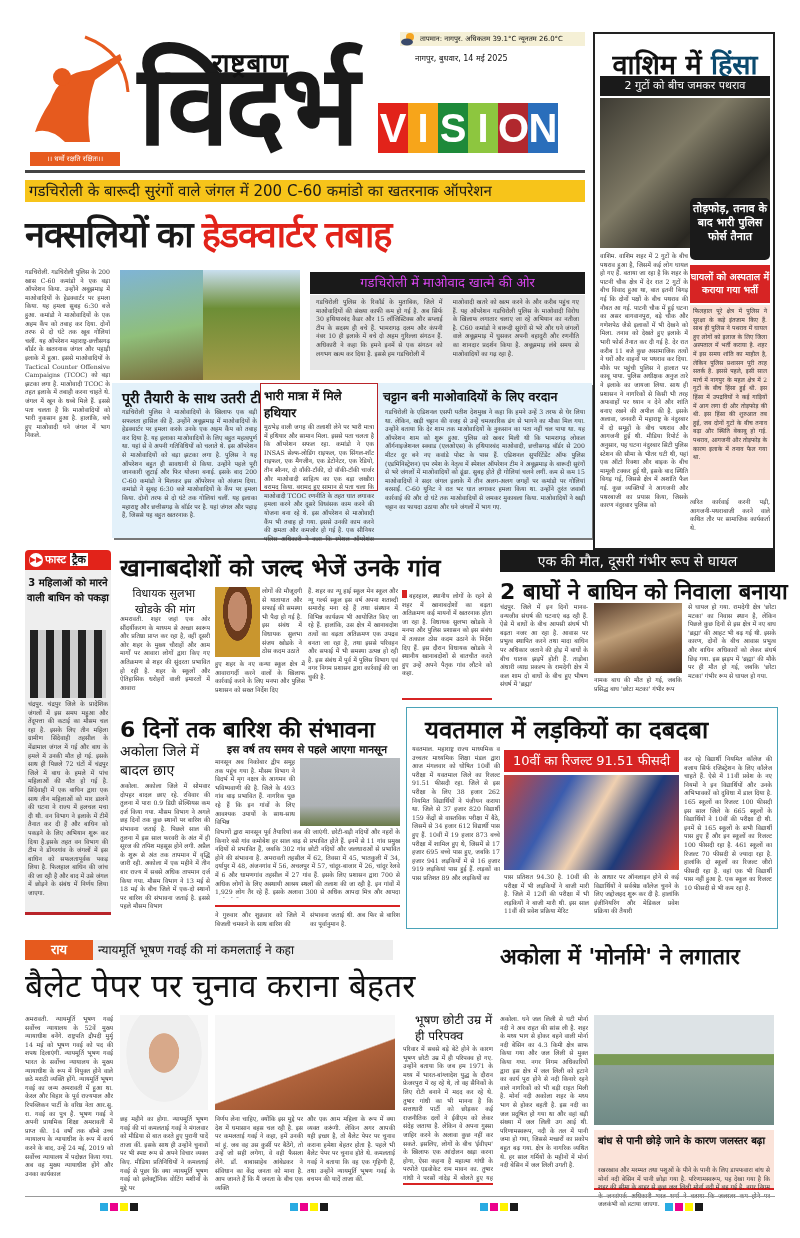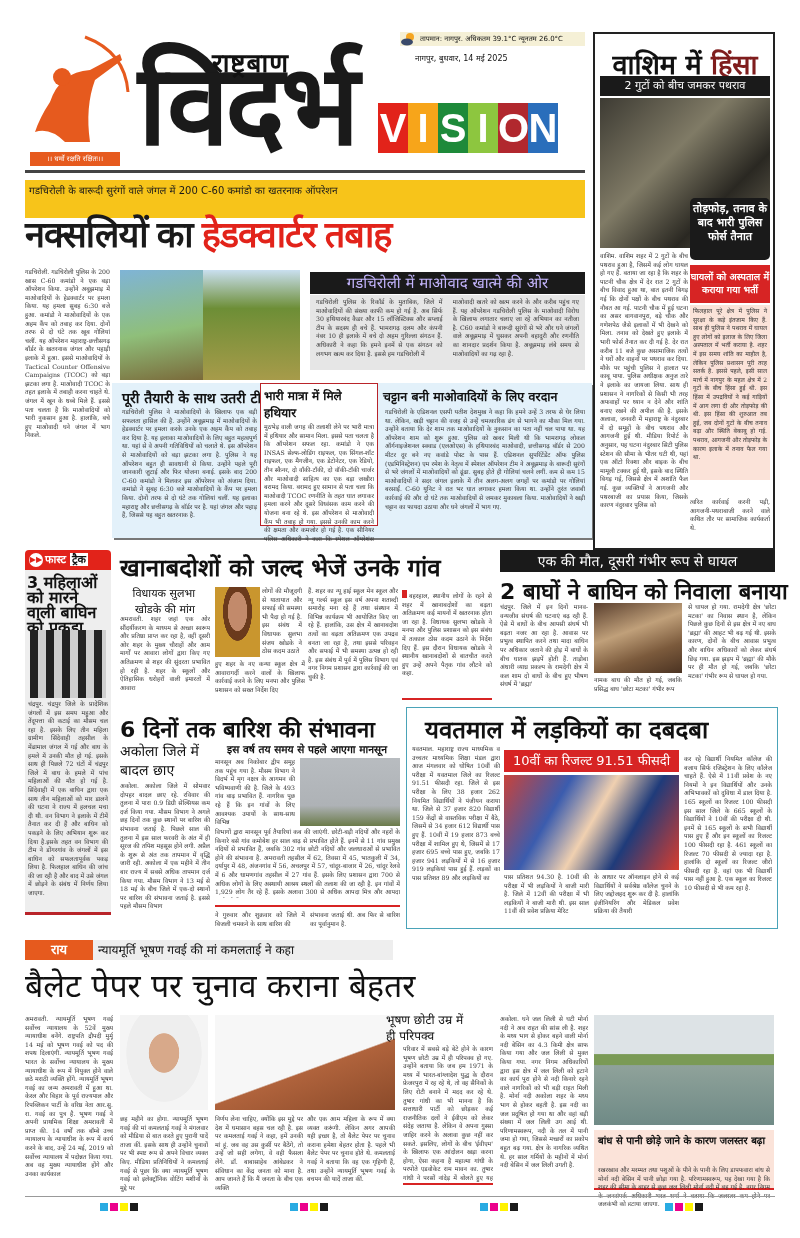--- a/index.html
+++ b/index.html
@@ -27,7 +27,7 @@
   
   .washim { left: 593px; top: 32px; width: 182px; height: 518px; border: 2px solid #222; background: #fff; }
   .washim-title { left: 600px; top: 45px; width: 170px; font-size: 27px; font-weight: bold; text-align: center; }
-  .washim-title .red { color: #7f1d1d; }
+  .washim-title .red { color: #0c4a6e; }
   .washim-sub { left: 600px; top: 76px; width: 170px; height: 20px; background: #1a1a1a; color: #fff; font-size: 11px; text-align: center; line-height: 20px; }
   .washim-img { left: 600px; top: 98px; width: 170px; height: 150px; background: linear-gradient(135deg,#3d3b33,#807b66 40%,#2a2822 70%,#6b6655); }
   .washim-text { left: 600px; top: 252px; width: 88px; height: 290px; }

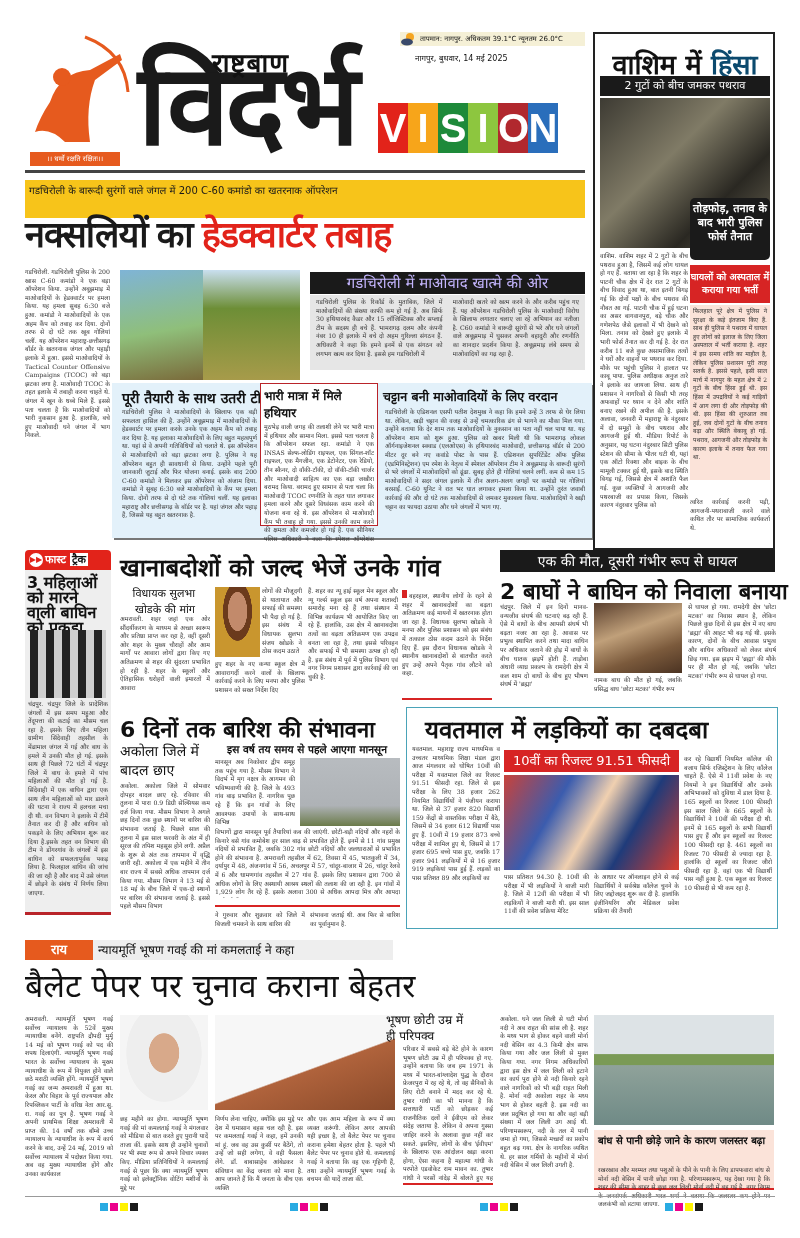--- a/index.html
+++ b/index.html
@@ -20,7 +20,7 @@
   .mast-rule { left: 25px; top: 170px; width: 560px; height: 3px; background: #444; }
 
   
-  .kicker { left: 25px; top: 180px; width: 560px; height: 38px; background: #f7c41a; font-size: 10px; color: #1a1a1a; line-height: 22px; padding-left: 4px; white-space: nowrap; overflow: hidden; }
+  .kicker { left: 25px; top: 180px; width: 560px; height: 22px; background: #f7c41a; font-size: 15px; color: #1a1a1a; line-height: 22px; padding-left: 4px; white-space: nowrap; overflow: hidden; }
   .mainhead { left: 25px; top: 206px; width: 560px; height: 58px; font-size: 36px; line-height: 58px; font-weight: bold; white-space: nowrap; letter-spacing: -1px; font-family: "Liberation Sans", sans-serif; }
   .mainhead .black { color: #1a1a1a; } .mainhead .red { color: #e2231a; }
 

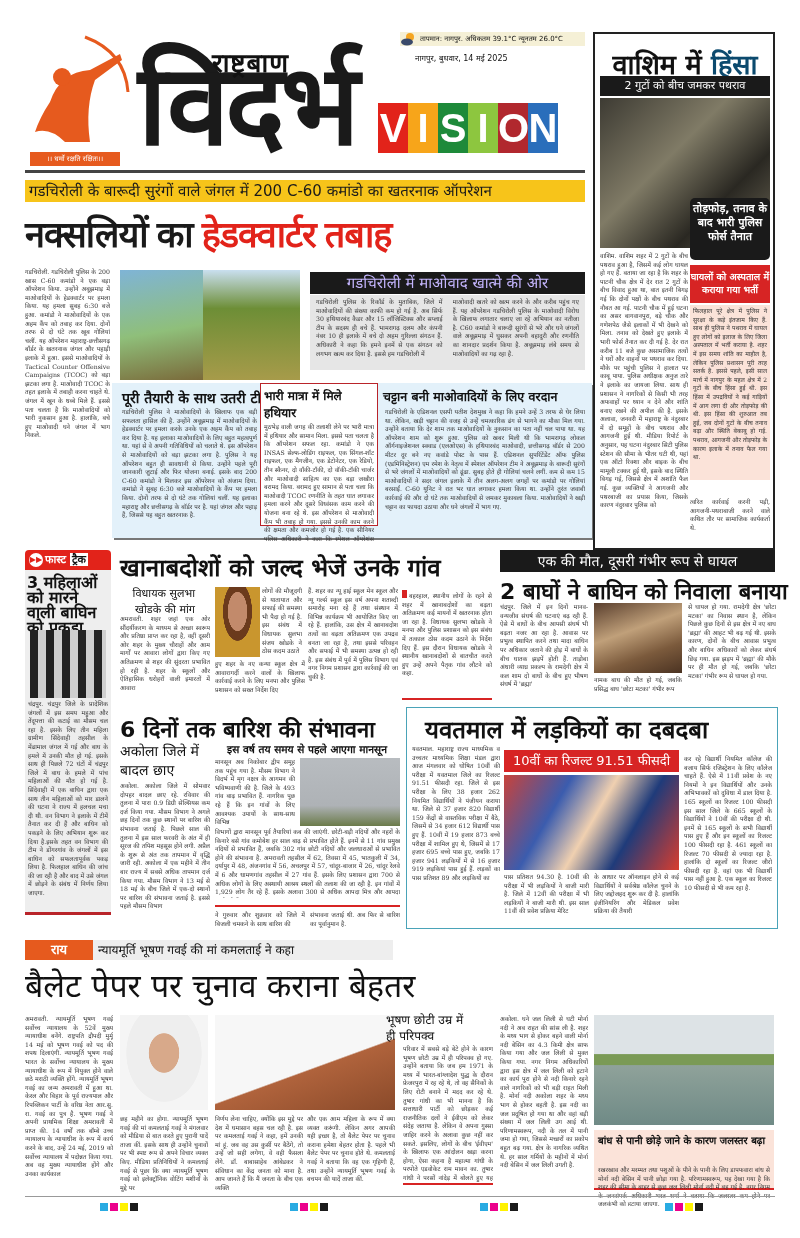--- a/index.html
+++ b/index.html
@@ -40,7 +40,7 @@
   .naxal-lead { left: 25px; top: 268px; width: 85px; height: 260px; }
   .naxal-img1 { left: 120px; top: 270px; width: 83px; height: 110px; background: linear-gradient(170deg,#7fb4d6 0%,#8fbf7a 55%,#7a6a3a 100%); }
   .naxal-img2 { left: 203px; top: 270px; width: 97px; height: 110px; background: linear-gradient(180deg,#c9dfef 0%,#6d8e36 35%,#a79b4a 100%); }
-  .maoist-head { left: 310px; top: 272px; width: 275px; height: 22px; background: #1a1a1a; color: #c4b5fd; font-size: 15px; text-align: center; line-height: 22px; }
+  .maoist-head { left: 310px; top: 272px; width: 275px; height: 22px; background: #1a1a1a; color: #d946ef; font-size: 13px; text-align: center; line-height: 22px; }
   .maoist-body { left: 310px; top: 295px; width: 275px; height: 75px; background: #e6e6e6; padding: 3px 6px; display: flex; gap: 10px; }
   .maoist-body .body-text { flex: 1; }
 

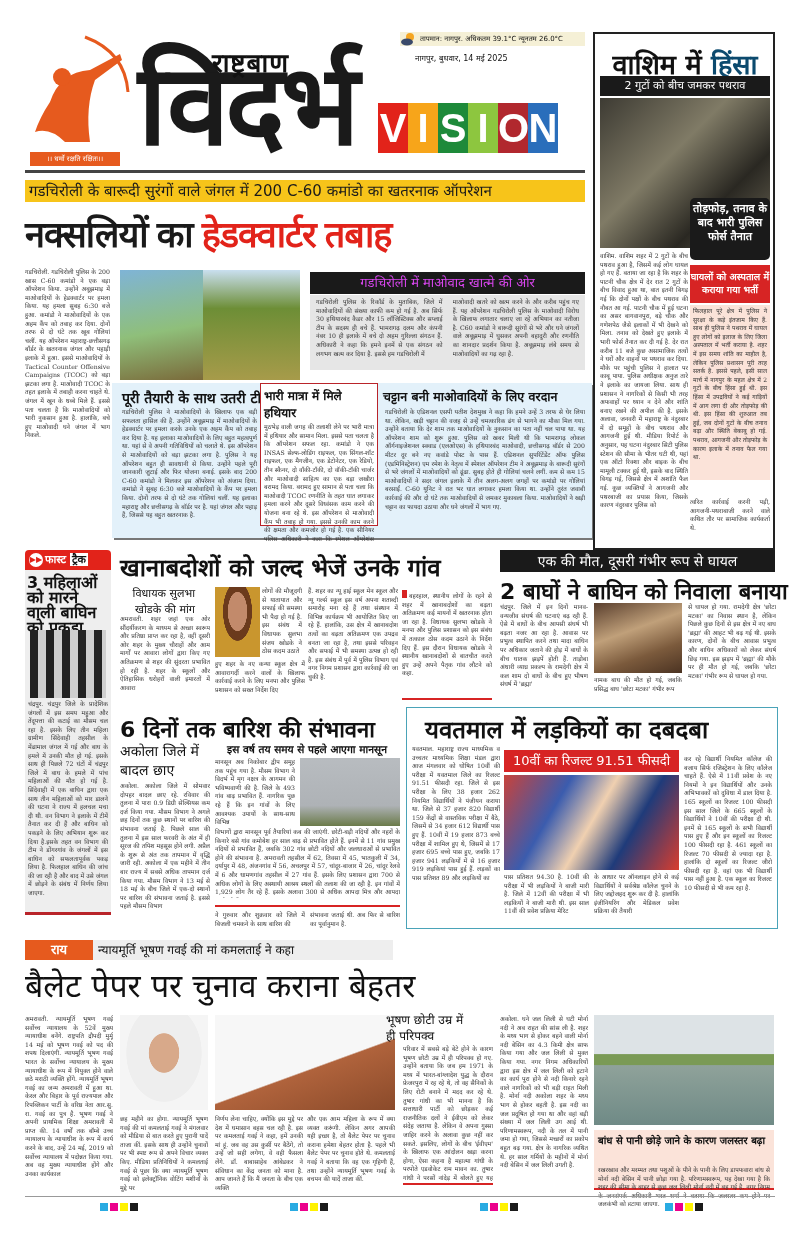--- a/index.html
+++ b/index.html
@@ -47,7 +47,7 @@
   .blue-panel { left: 112px; top: 383px; width: 480px; height: 155px; background: #e3f1fa; box-shadow: 2px 2px 0 #777; }
   .team-head { left: 122px; top: 388px; font-size: 14px; font-weight: bold; }
   .team-text { left: 122px; top: 408px; width: 135px; height: 120px; }
-  .weapons-box { left: 260px; top: 383px; width: 118px; height: 143px; background: #fff; border: 1px solid #b9242a; padding: 3px; }
+  .weapons-box { left: 260px; top: 383px; width: 118px; height: 108px; background: #fff; border: 1px solid #b9242a; padding: 3px; }
   .weapons-head { font-size: 12px; font-weight: bold; margin-bottom: 2px; }
   .rock-head { left: 383px; top: 388px; font-size: 12.5px; font-weight: bold; }
   .rock-text { left: 385px; top: 408px; width: 200px; height: 120px; }

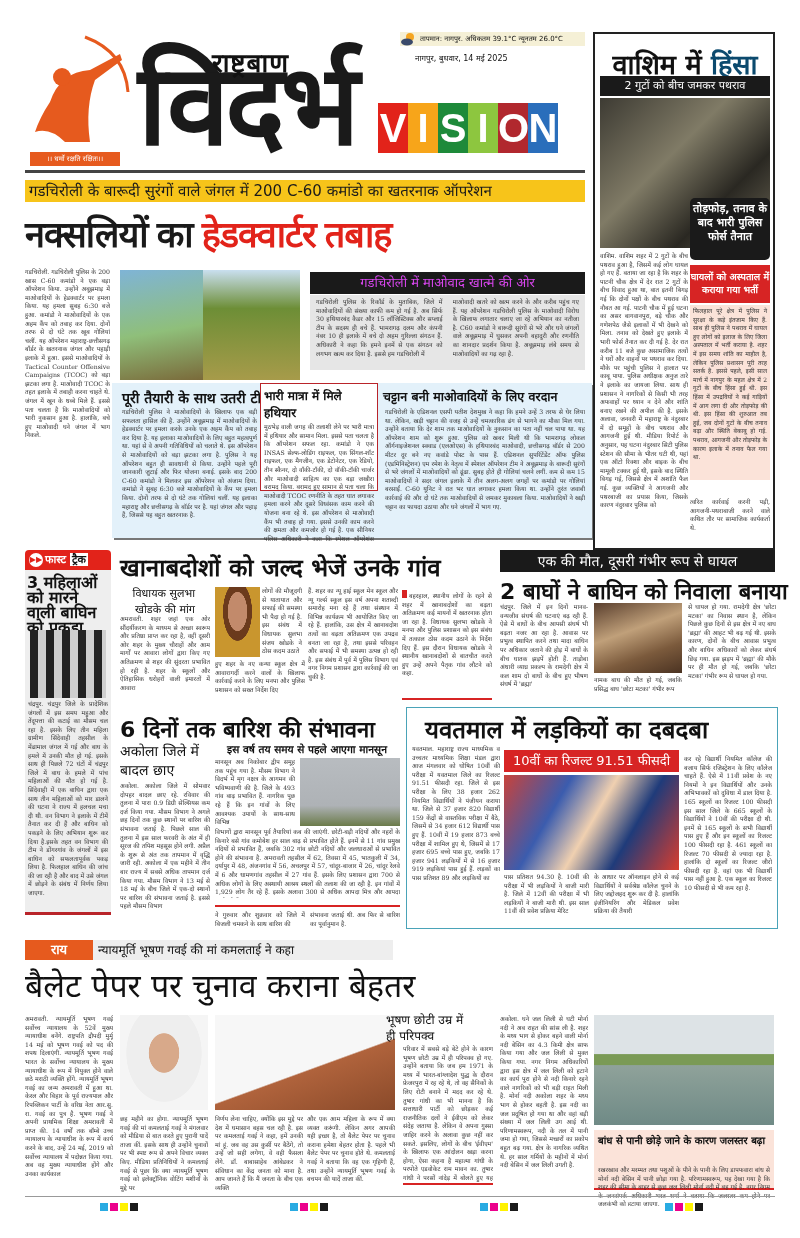--- a/index.html
+++ b/index.html
@@ -56,7 +56,7 @@
   .ft-badge { left: 25px; top: 550px; width: 86px; height: 20px; background: #e2231a; color: #fff; font-size: 11px; font-weight: bold; line-height: 20px; padding-left: 20px; border-radius: 4px 4px 0 0; }
   .ft-icon { left: 29px; top: 553px; width: 14px; height: 14px; border-radius: 50%; background: #fff; color: #e2231a; font-size: 8px; text-align: center; line-height: 14px; }
   .ft-box { left: 25px; top: 570px; width: 86px; height: 345px; background: #eeeeee; border-bottom: 3px solid #b9242a; }
-  .ft-head { left: 27px; top: 575px; width: 82px; font-size: 16px; font-weight: bold; text-align: left; line-height: 15px; }
+  .ft-head { left: 27px; top: 575px; width: 82px; font-size: 10px; font-weight: bold; text-align: center; line-height: 15px; }
   .ft-img { left: 30px; top: 630px; width: 76px; height: 68px; background: repeating-linear-gradient(90deg,#222 0 8px,#cfcfcf 8px 16px); }
   .ft-text { left: 28px; top: 700px; width: 80px; height: 212px; }
 

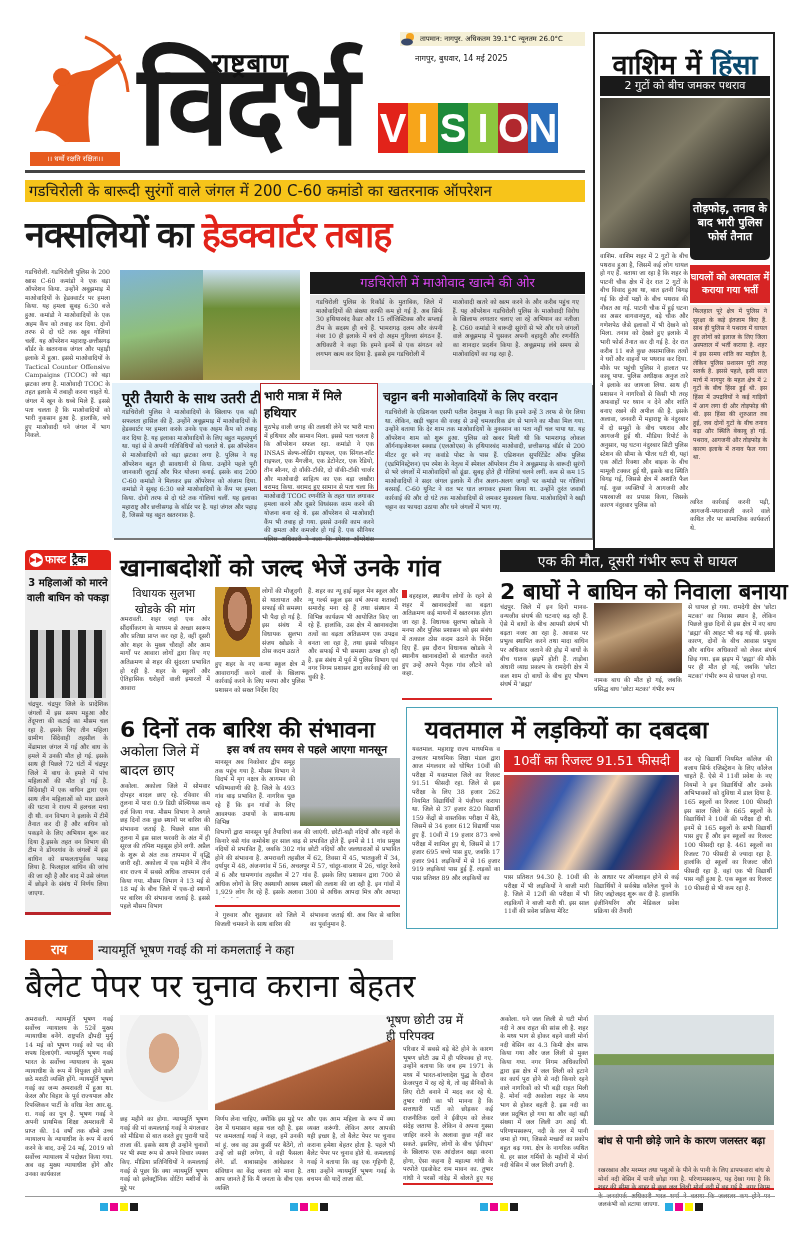--- a/index.html
+++ b/index.html
@@ -244,6 +244,7 @@
 <div class="abs body-text bhushan-text">परिवार में सबसे बड़े बेटे होने के कारण भूषण छोटी उम्र में ही परिपक्व हो गए. उन्होंने बताया कि जब हम 1971 के मध्य में भारत-बांग्लादेश युद्ध के दौरान फ्रेजरपुरा में रह रहे थे, तो वह सैनिकों के लिए रोटी बनाने में मदद कर रहे थे. तुषार गांधी का भी मानना है कि सत्ताधारी पार्टी को छोड़कर कई राजनीतिक दलों ने ईवीएम को लेकर संदेह जताया है. लेकिन वे अपना गुस्सा जाहिर करने के अलावा कुछ नहीं कर सकते. इसलिए, लोगों के बीच 'ईवीएम' के खिलाफ एक आंदोलन खड़ा करना होगा, ऐसा कहना है महात्मा गांधी के परपोते एडवोकेट राम मावन का. तुषार गांधी ने परसों नांदेड़ में बोलते हुए यह बात कही.</div>
 
 <div class="abs akola2-head">
+  <div>अकोला में 'मोर्नामे' ने लगातार</div>
 </div>
 <div class="abs body-text akola2-text">अकोला. घने जल लिली से घटी मोर्ना नदी ने अब राहत की सांस ली है. शहर के मध्य भाग से होकर बहने वाली मोर्ना नदी बेसिन का 4.3 किमी क्षेत्र साफ किया गया और जल लिली से मुक्त किया गया. नगर निगम अधिकारियों द्वारा इस क्षेत्र में जल लिली को हटाने का कार्य पूरा होने से नदी किनारे रहने वाले नागरिकों को भी बड़ी राहत मिली है. मोर्ना नदी अकोला शहर के मध्य भाग से होकर बहती है. इस नदी का जल प्रदूषित हो गया था और वहां बड़ी संख्या में जल लिली उग आई थी. परिणामस्वरूप, नदी के तल में पानी जमा हो गया, जिससे मच्छरों का प्रकोप बहुत बढ़ गया. क्षेत्र के नागरिक व्यथित थे. हर साल गर्मियों के महीनों में मोर्ना नदी बेसिन में जल लिली उगती है.</div>
 <div class="abs river-img"></div>

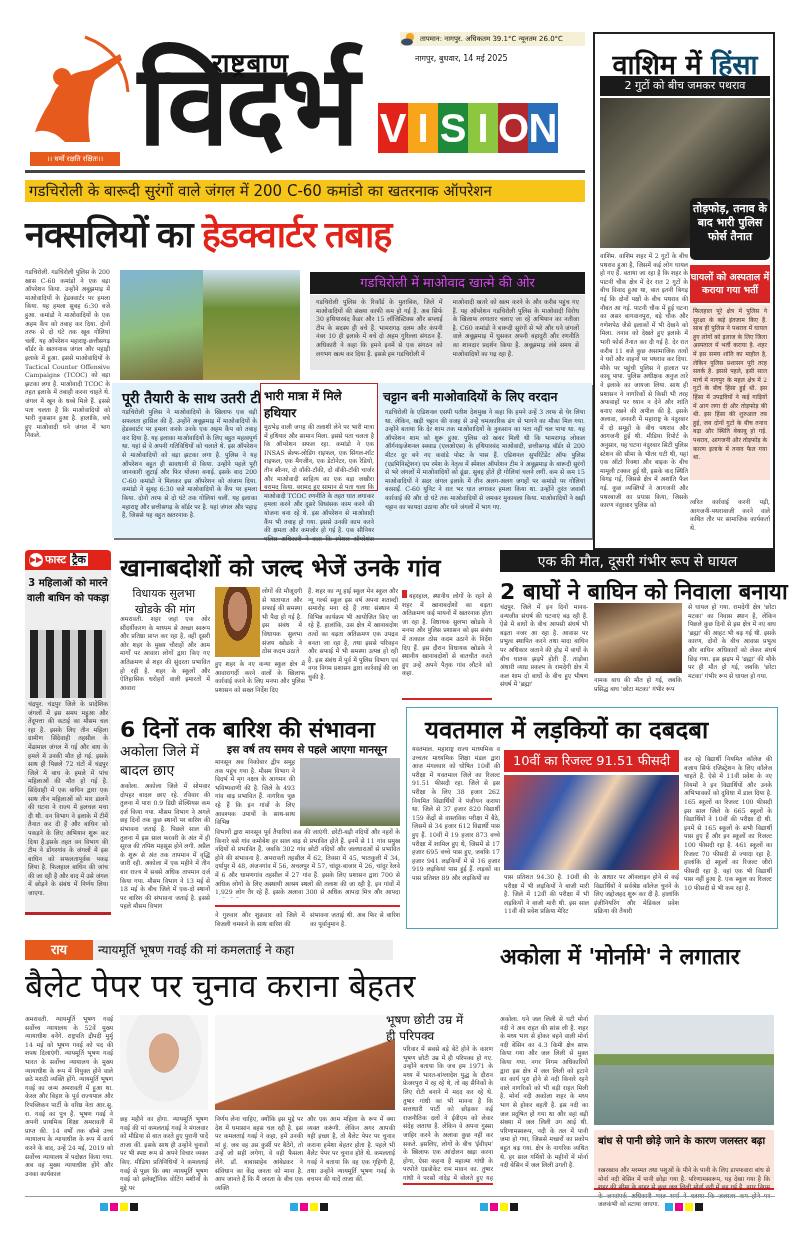--- a/index.html
+++ b/index.html
@@ -111,7 +111,7 @@
   .ballot-img { left: 215px; top: 1015px; width: 180px; height: 95px; background: linear-gradient(160deg,#f7f7f7 0 55%,#b0633c 56%,#8a4a2a 100%); }
   .ballot-col3 { left: 215px; top: 1115px; width: 88px; height: 100px; }
   .ballot-col4 { left: 307px; top: 1115px; width: 88px; height: 100px; }
-  .bhushan-sub { left: 386px; top: 1012px; width: 90px; font-size: 12px; line-height: 16px; }
+  .bhushan-sub { left: 415px; top: 1012px; width: 90px; font-size: 12px; line-height: 16px; }
   .bhushan-text { left: 403px; top: 1045px; width: 90px; height: 140px; border-bottom: 2px solid #d72424; }
   .akola2-head { left: 500px; top: 942px; font-size: 22px; font-weight: bold; white-space: nowrap; line-height: 30px; }
   .akola2-text { left: 500px; top: 1015px; width: 88px; height: 175px; }

